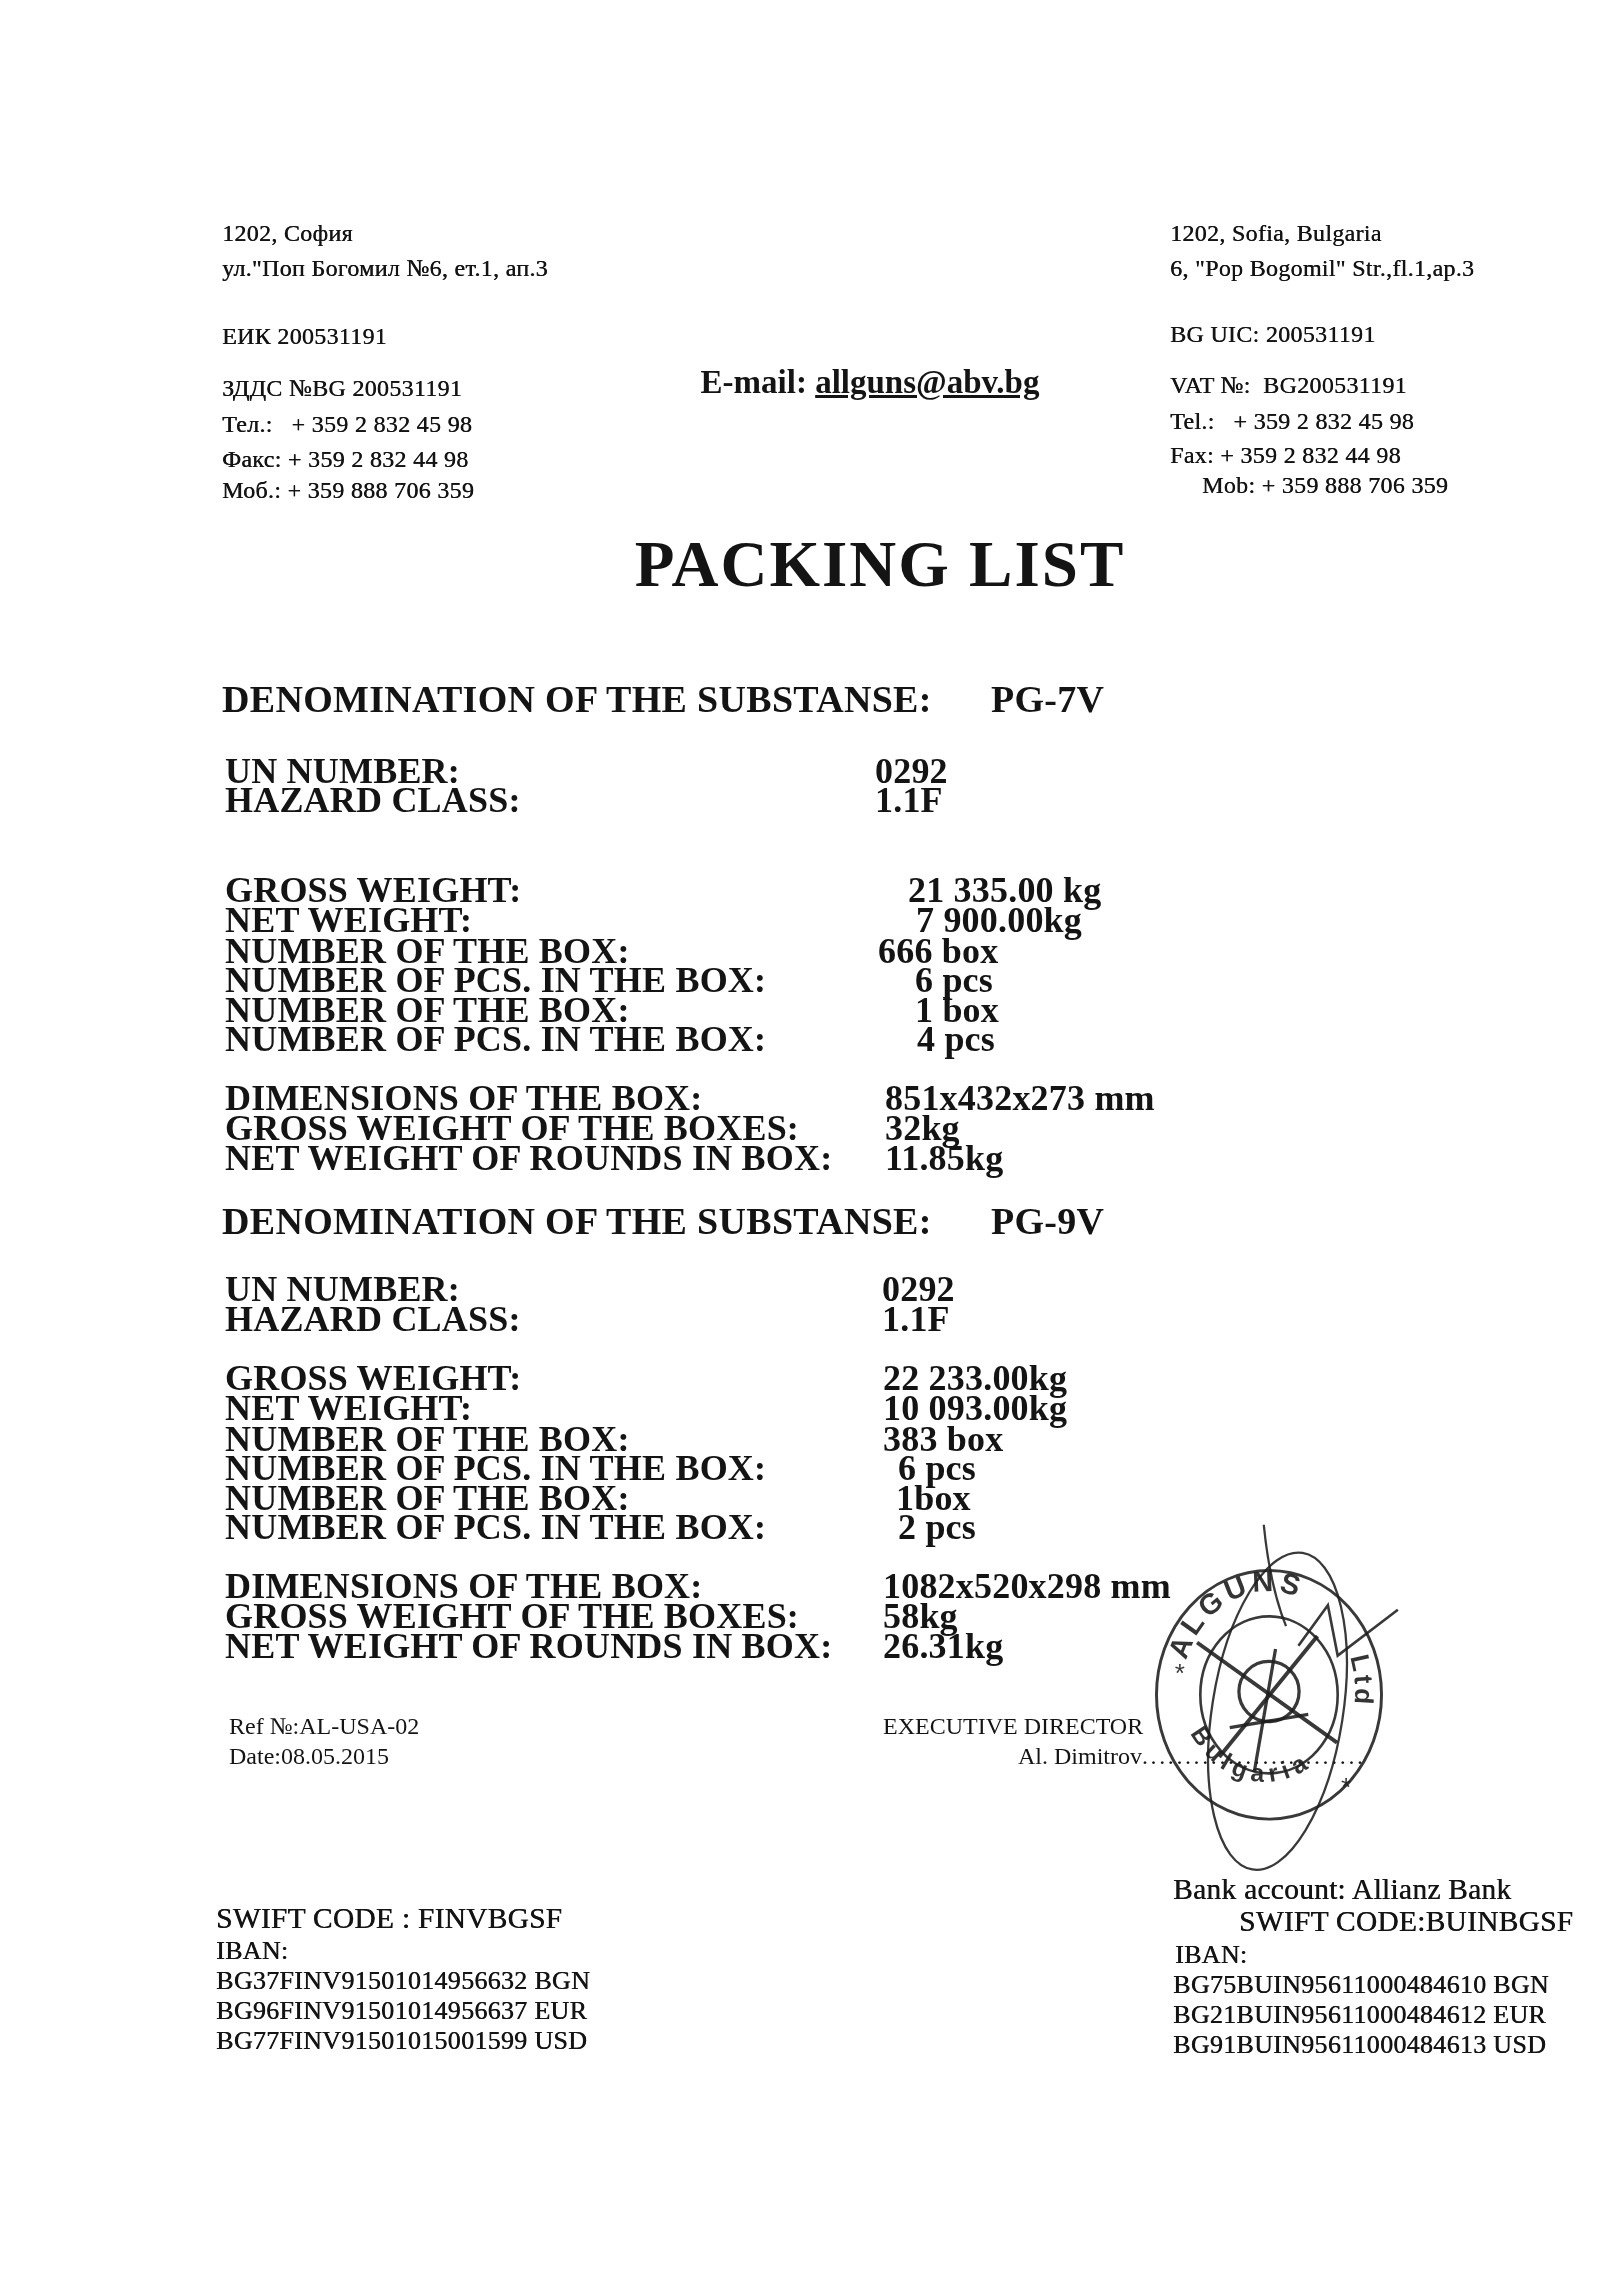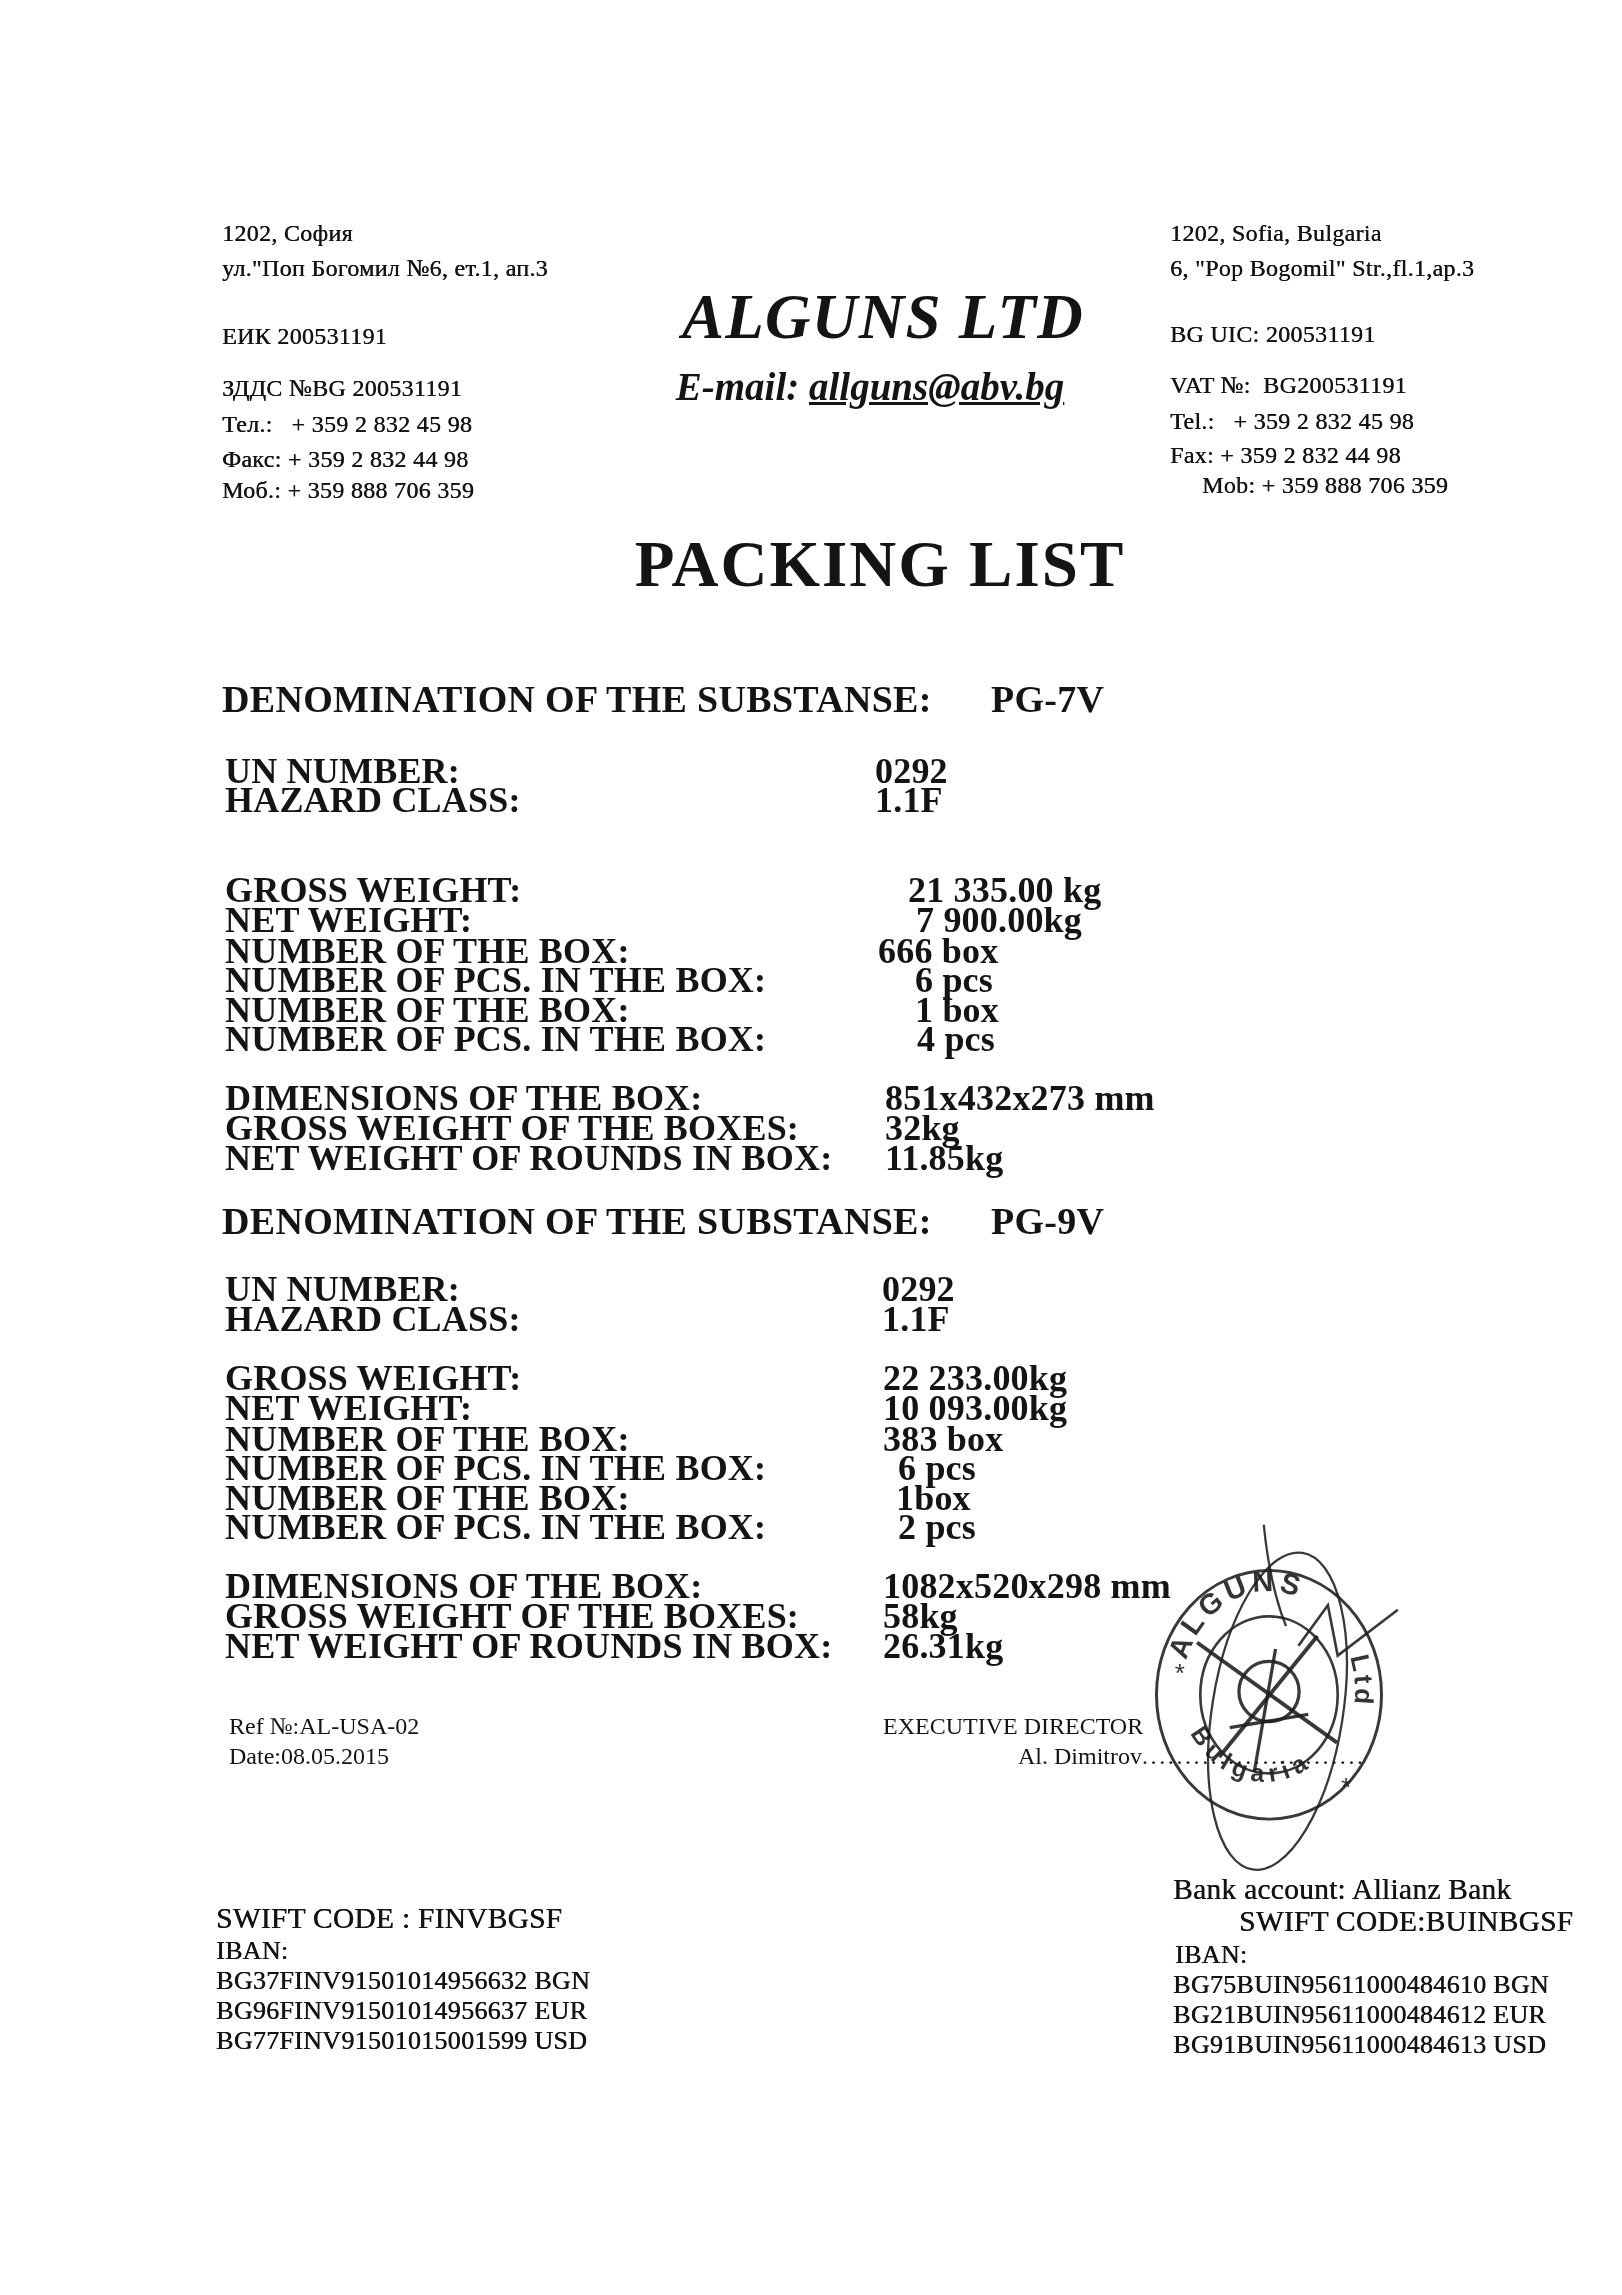--- a/index.html
+++ b/index.html
@@ -33,7 +33,6 @@
   <div class="abs hdr" style="left:222px;top:446px">Факс: + 359 2 832 44 98</div>
   <div class="abs hdr" style="left:222px;top:477px">Моб.: + 359 888 706 359</div>
 
-  <div class="abs logo center" style="left:883px;top:281px">ALGUNS LTD</div>
   <div class="abs email center" style="left:870px;top:364px"><span>E-mail: </span><u>allguns@abv.bg</u></div>
 
   <div class="abs hdr" style="left:1170px;top:220px">1202, Sofia, Bulgaria</div>

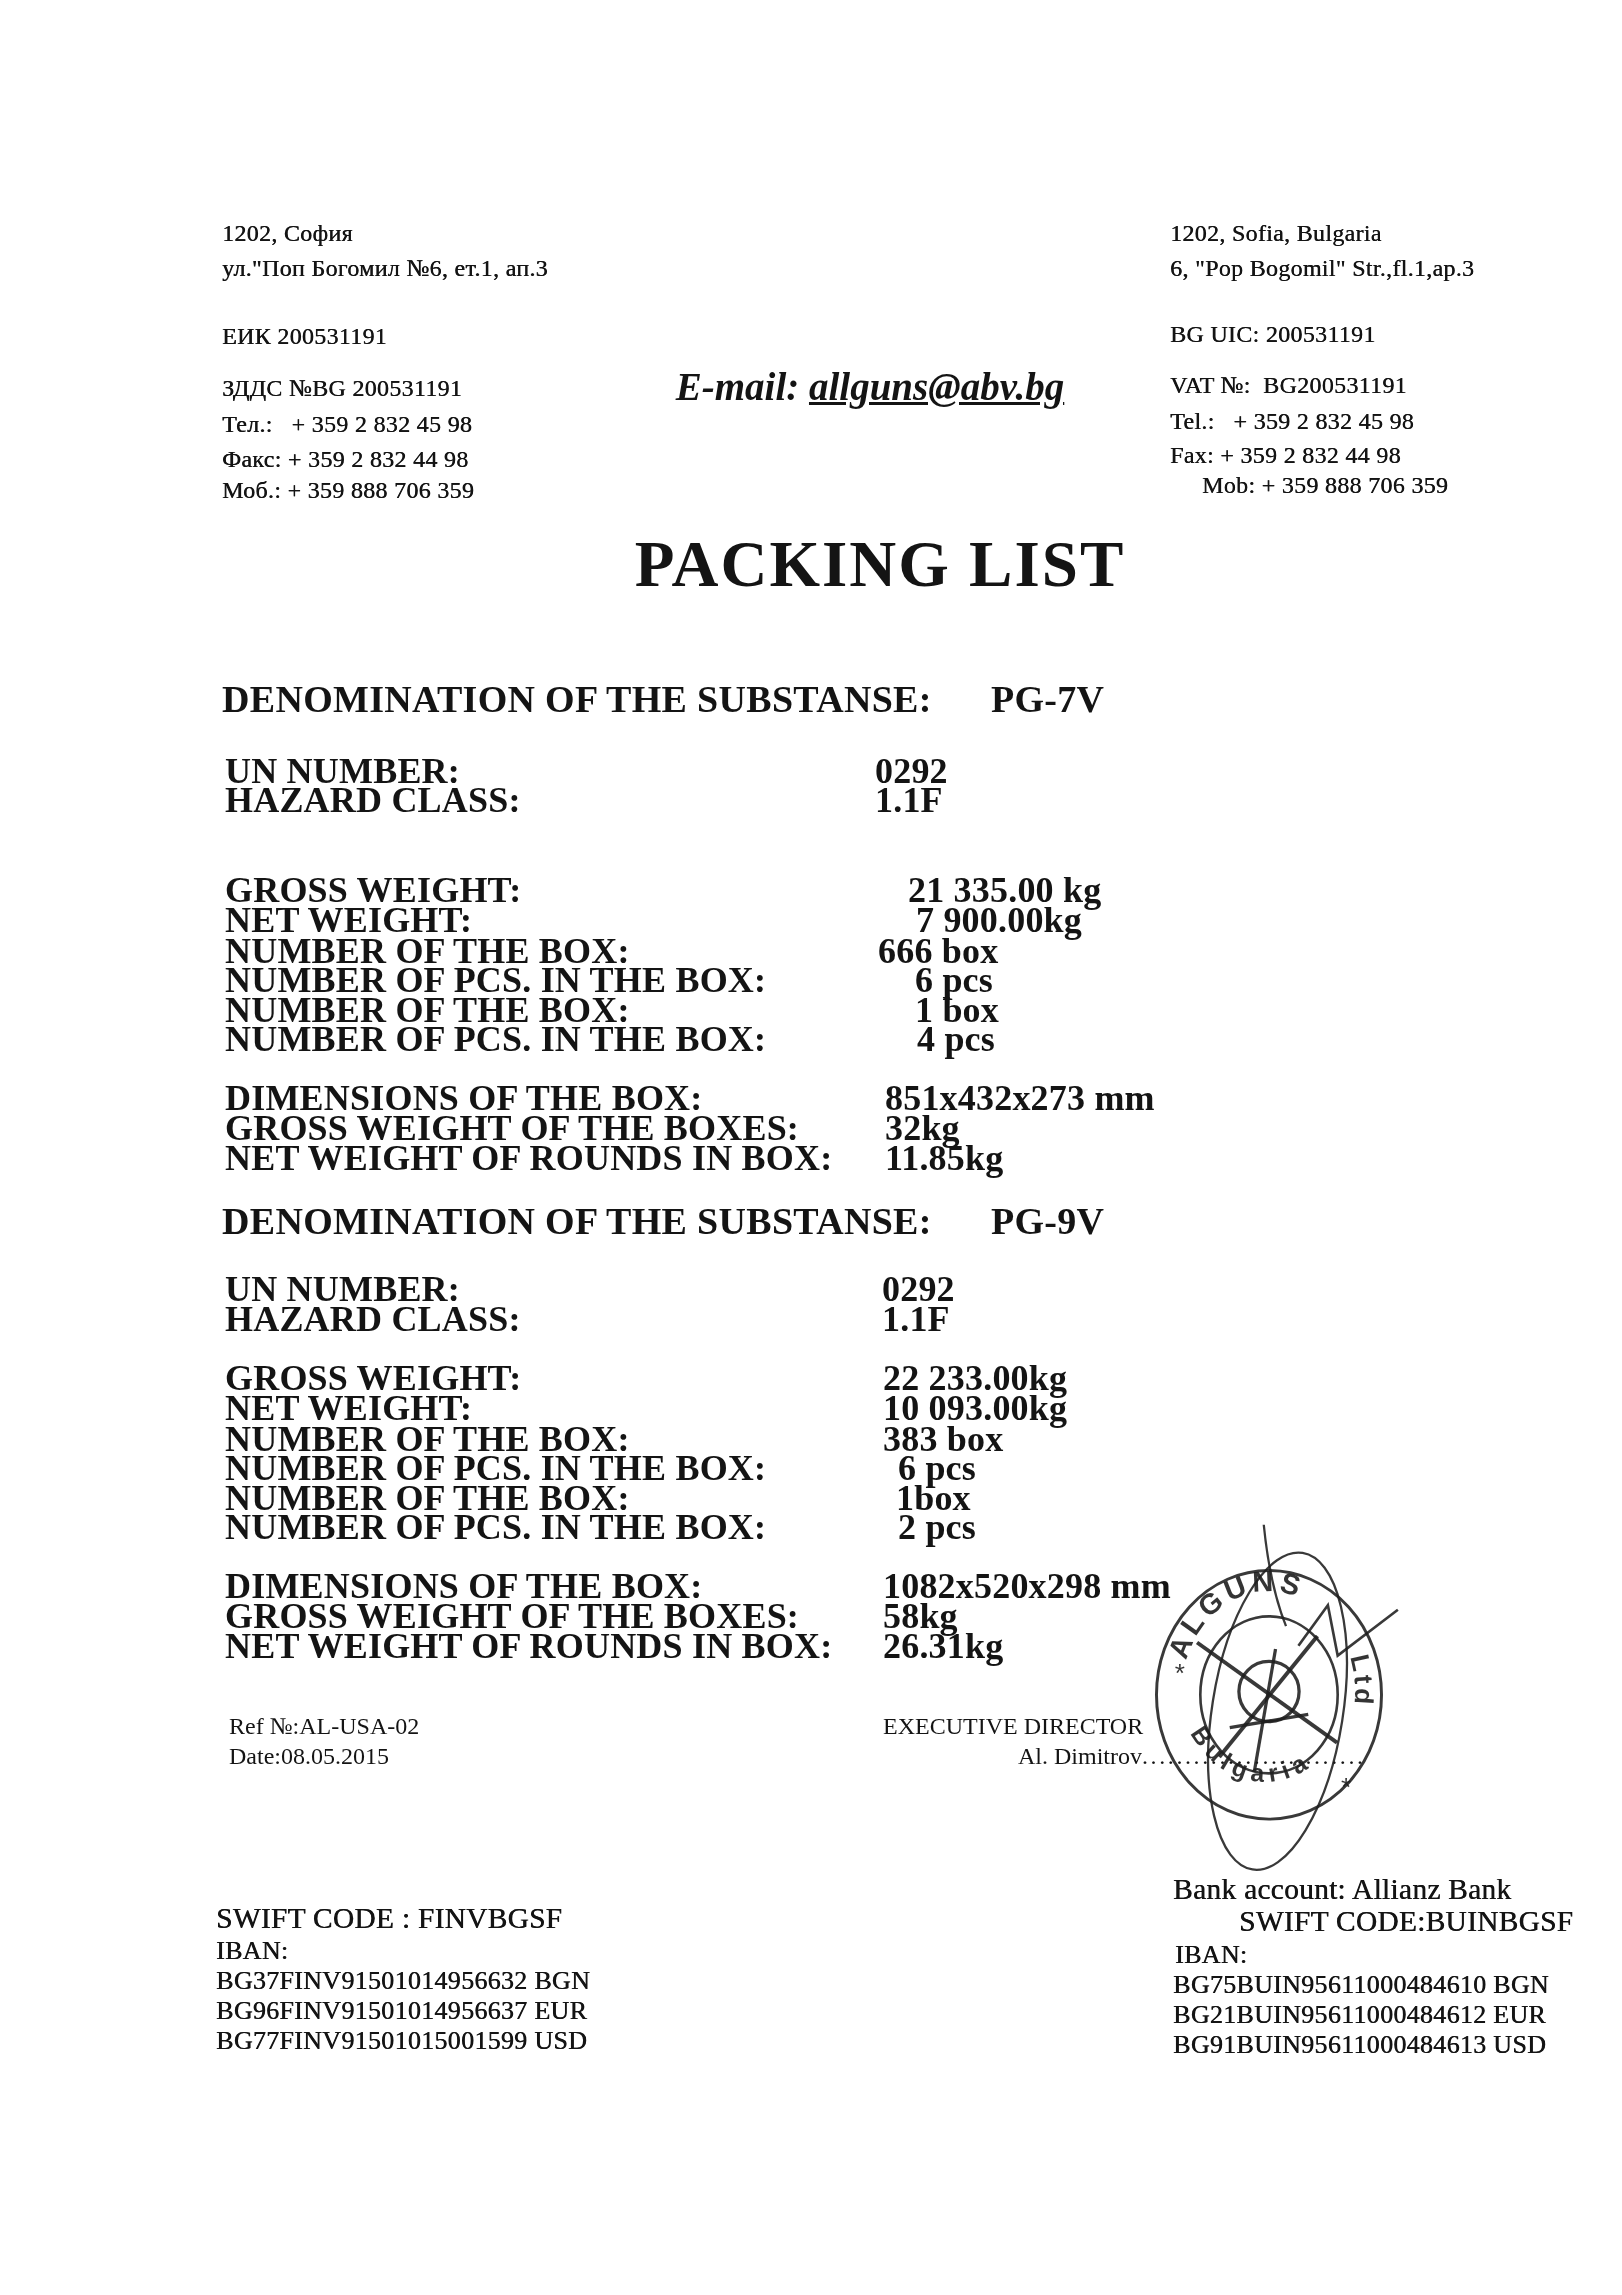--- a/index.html
+++ b/index.html
@@ -8,7 +8,7 @@
   .abs{position:absolute;white-space:pre;}
   .hdr{font-size:24px;font-weight:400;text-shadow:0.4px 0 0 currentColor;letter-spacing:0.3px;}
   .logo{font-size:63px;font-weight:700;font-style:italic;letter-spacing:1.3px;}
-  .email{font-size:39px;font-weight:700;font-style:italic;}
+  .email{font-size:33px;font-weight:700;}
   .email u{text-decoration:underline;}
   .title{font-size:65px;font-weight:700;letter-spacing:2px;}
   .denom{font-size:38px;font-weight:700;letter-spacing:0.3px;}

